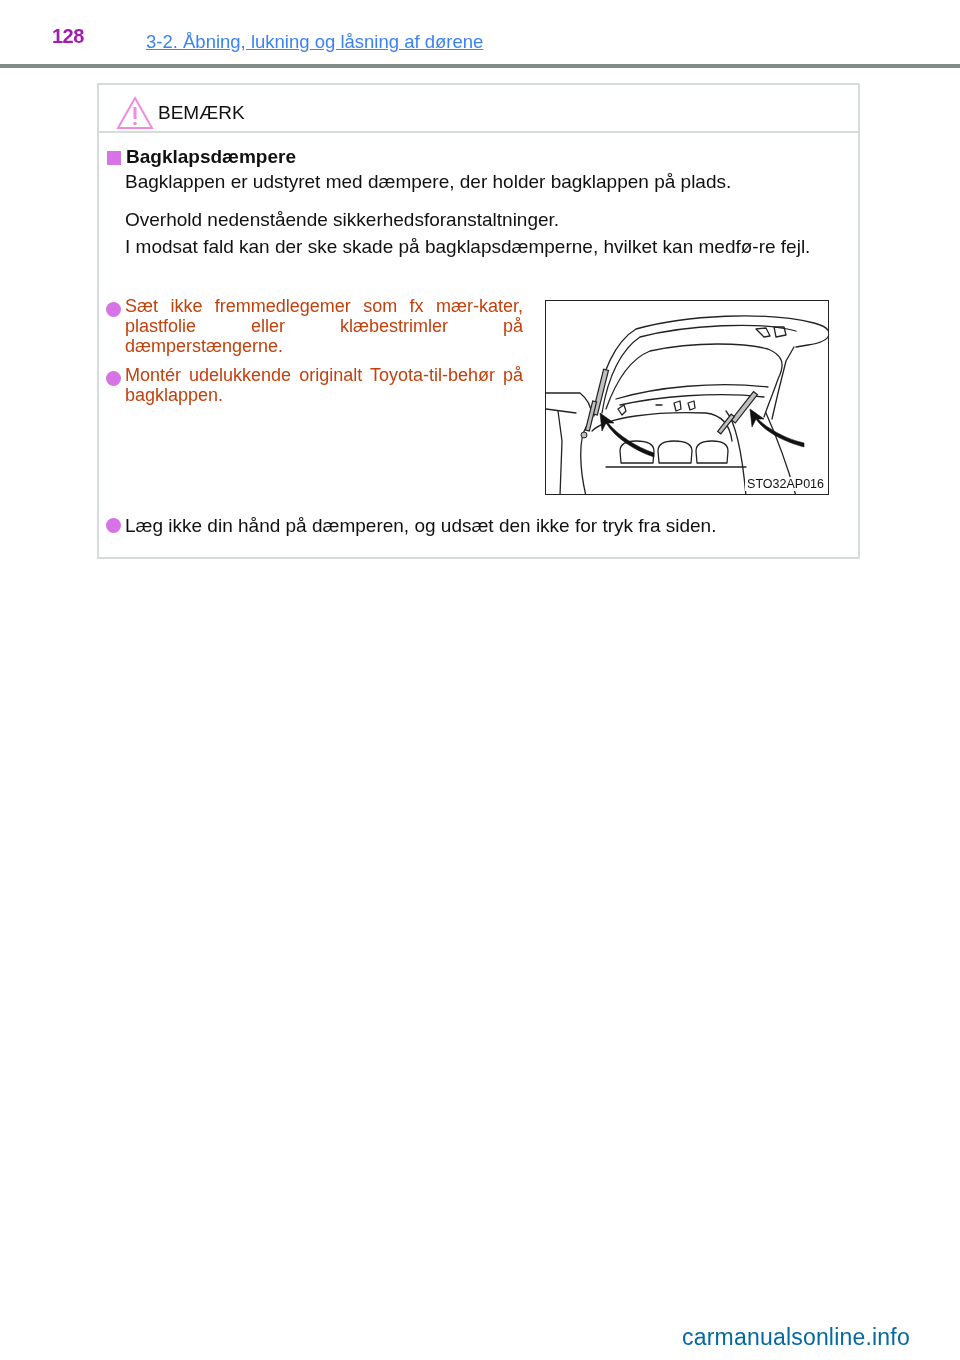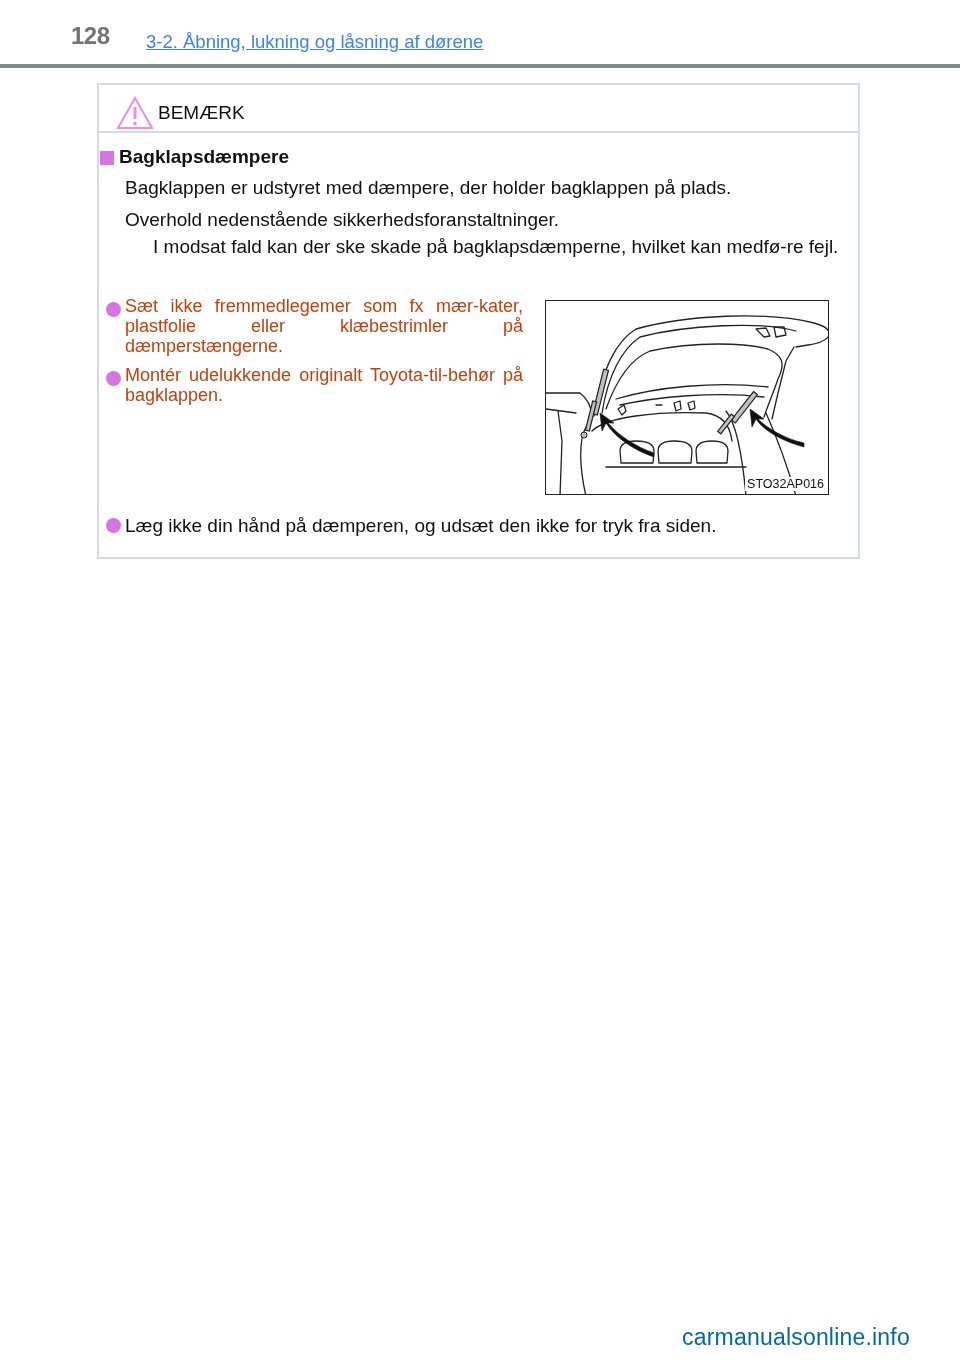--- a/index.html
+++ b/index.html
@@ -24,13 +24,13 @@
     }
     .page-number {
       position: absolute;
-      left: 71px;
+      left: 52px;
       top: 24px;
       font-family: "Liberation Sans", sans-serif;
       font-weight: bold;
-      font-size: 24px;
+      font-size: 20px;
       letter-spacing: -0.5px;
-      color: #737373;
+      color: #a21caf;
       line-height: 24px;
     }
     .section-title {

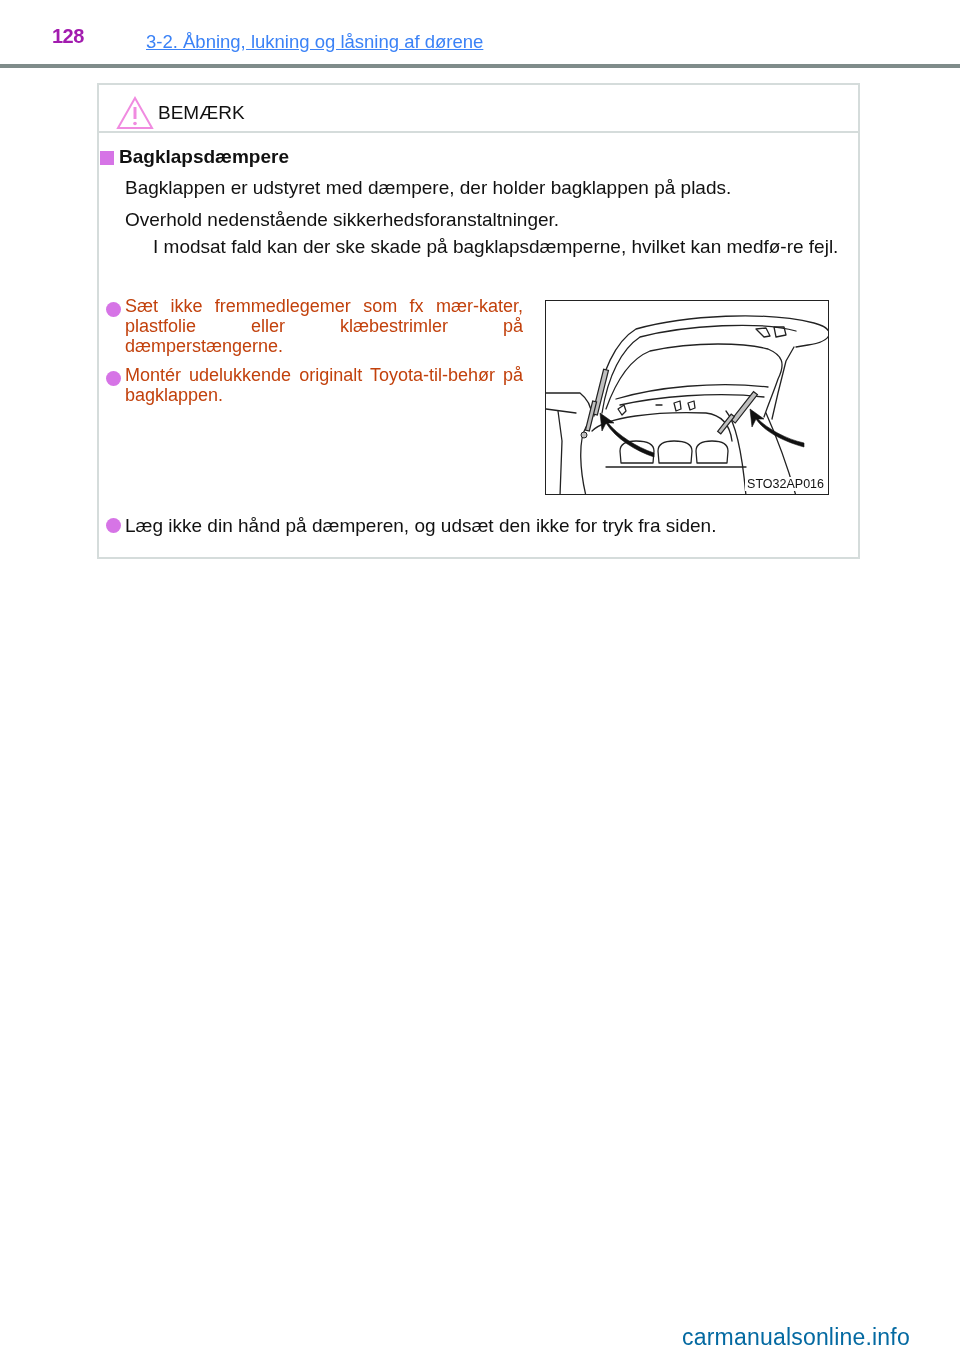--- a/index.html
+++ b/index.html
@@ -87,7 +87,7 @@
     }
     .subhead {
       position: absolute;
-      left: 1px;
+      left: 8px;
       top: 62px;
       display: flex;
       align-items: center;

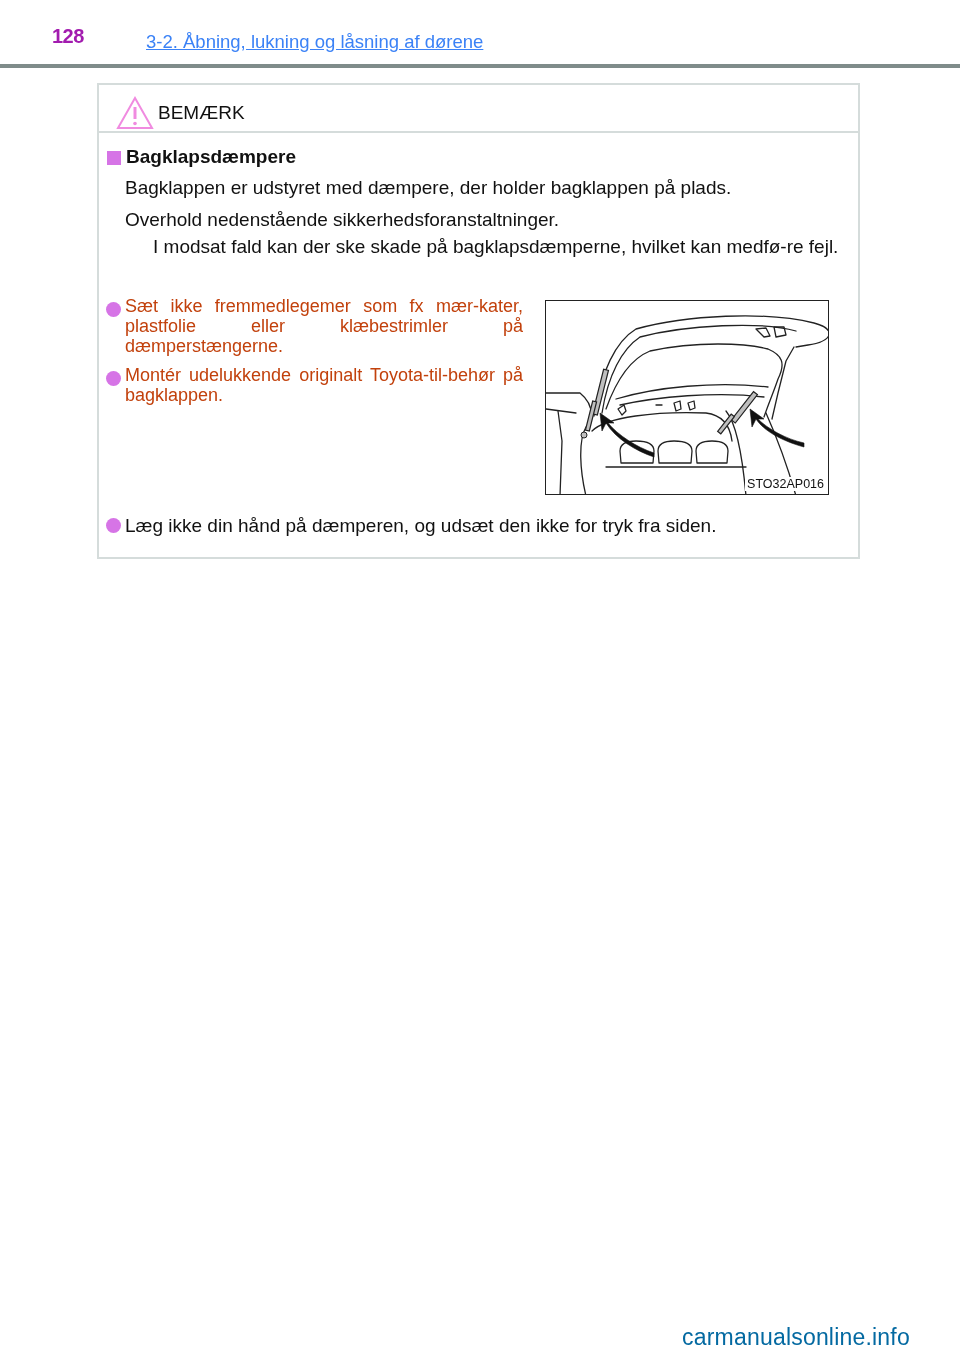--- a/index.html
+++ b/index.html
@@ -211,7 +211,7 @@
     <span class="subhead-text">Bagklapsdæmpere</span>
   </div>
 
-  <div class="para" style="top:89px;">Bagklappen er udstyret med dæmpere, der holder bagklappen på plads.</div>
+  <div class="para" style="top:83px;">Bagklappen er udstyret med dæmpere, der holder bagklappen på plads.</div>
   <div class="para" style="top:121px;">Overhold nedenstående sikkerhedsforanstaltninger.</div>
   <div class="para" style="top:148px;margin-left:28px;">I modsat fald kan der ske skade på bagklapsdæmperne, hvilket kan medfø-re fejl.</div>
 

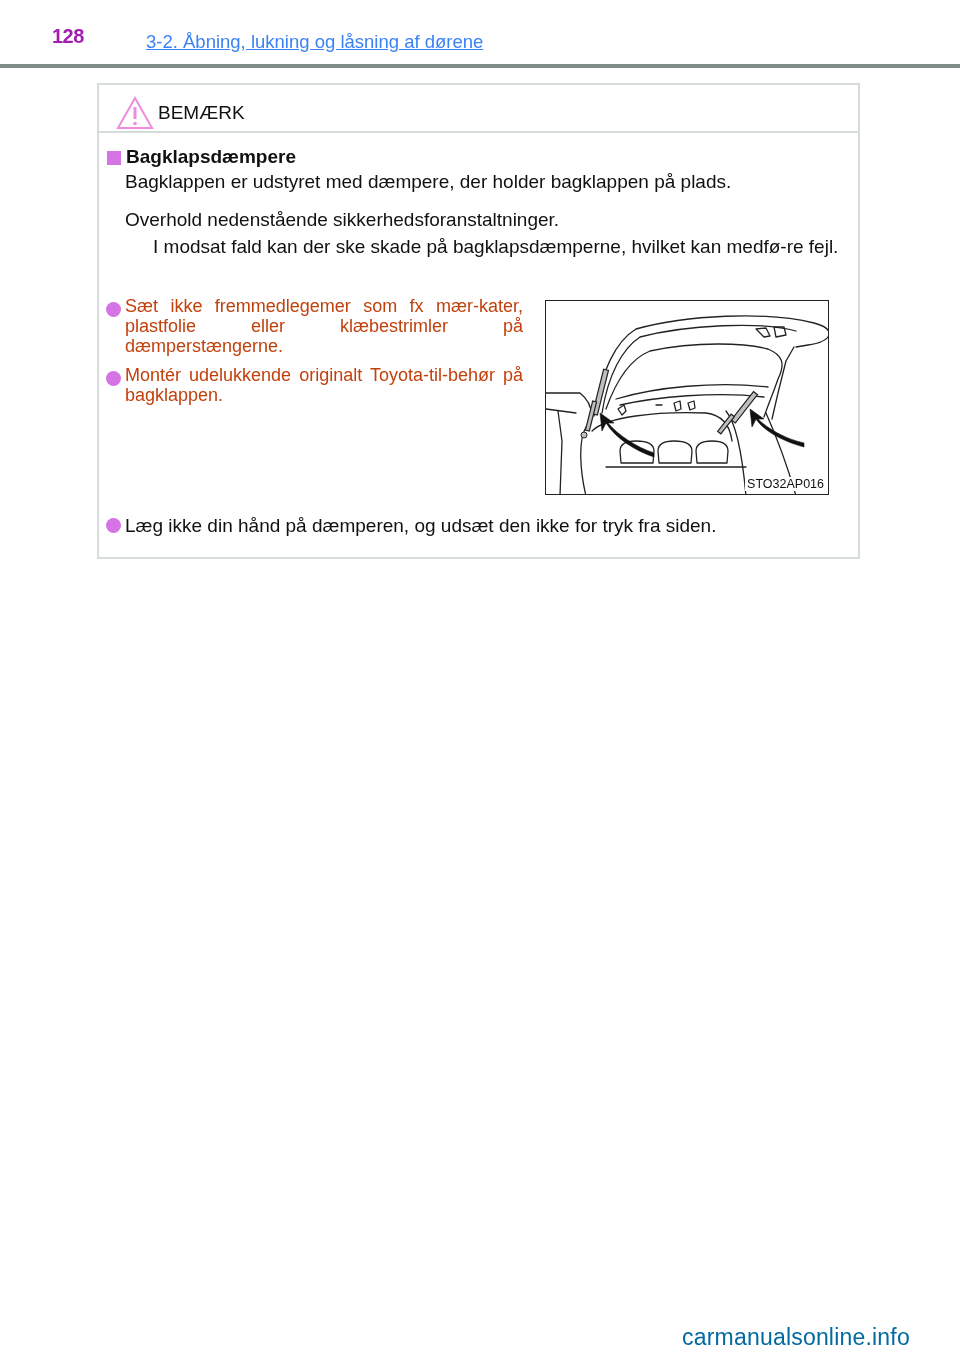--- a/index.html
+++ b/index.html
@@ -213,7 +213,7 @@
 
   <div class="para" style="top:83px;">Bagklappen er udstyret med dæmpere, der holder bagklappen på plads.</div>
   <div class="para" style="top:121px;">Overhold nedenstående sikkerhedsforanstaltninger.</div>
-  <div class="para" style="top:148px;margin-left:28px;">I modsat fald kan der ske skade på bagklapsdæmperne, hvilket kan medfø-re fejl.</div>
+  <div class="para" style="top:148px;">I modsat fald kan der ske skade på bagklapsdæmperne, hvilket kan medfø-re fejl.</div>
 
   <div class="bullet-list">
     <div class="bullet">

